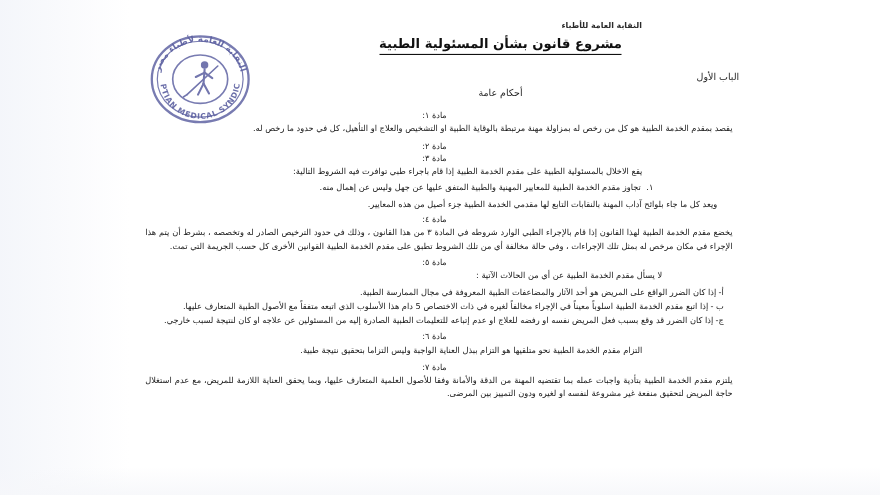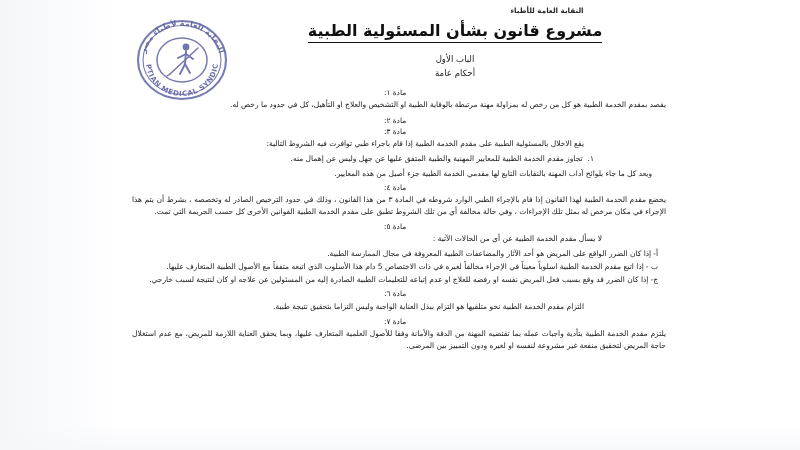--- a/index.html
+++ b/index.html
@@ -38,7 +38,7 @@
   .sheet {
     position: absolute;
     left: 128px;
-    top: 4px;
+    top: 16px;
     width: 544px;
     height: 374px;
     color: #191919;

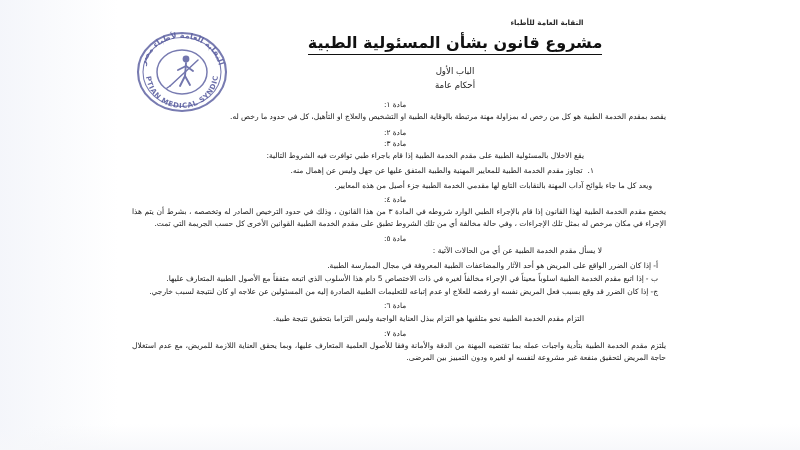--- a/index.html
+++ b/index.html
@@ -75,7 +75,7 @@
     right: 0;
     width: 434px;
     text-align: center;
-    font-size: 16px;
+    font-size: 12px;
     font-weight: bold;
     color: #111111;
     letter-spacing: 0px;

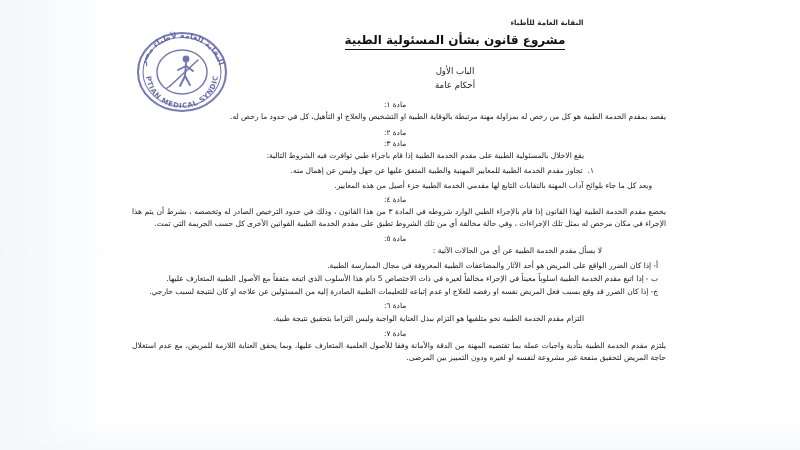--- a/index.html
+++ b/index.html
@@ -93,7 +93,7 @@
     font-size: 8.6px;
     color: #1c1c1c;
   }
-  .sub-1 { top: 50px; }
+  .sub-1 { top: 50px; text-align: right; }
   .sub-2 { top: 64px; }
 
   

